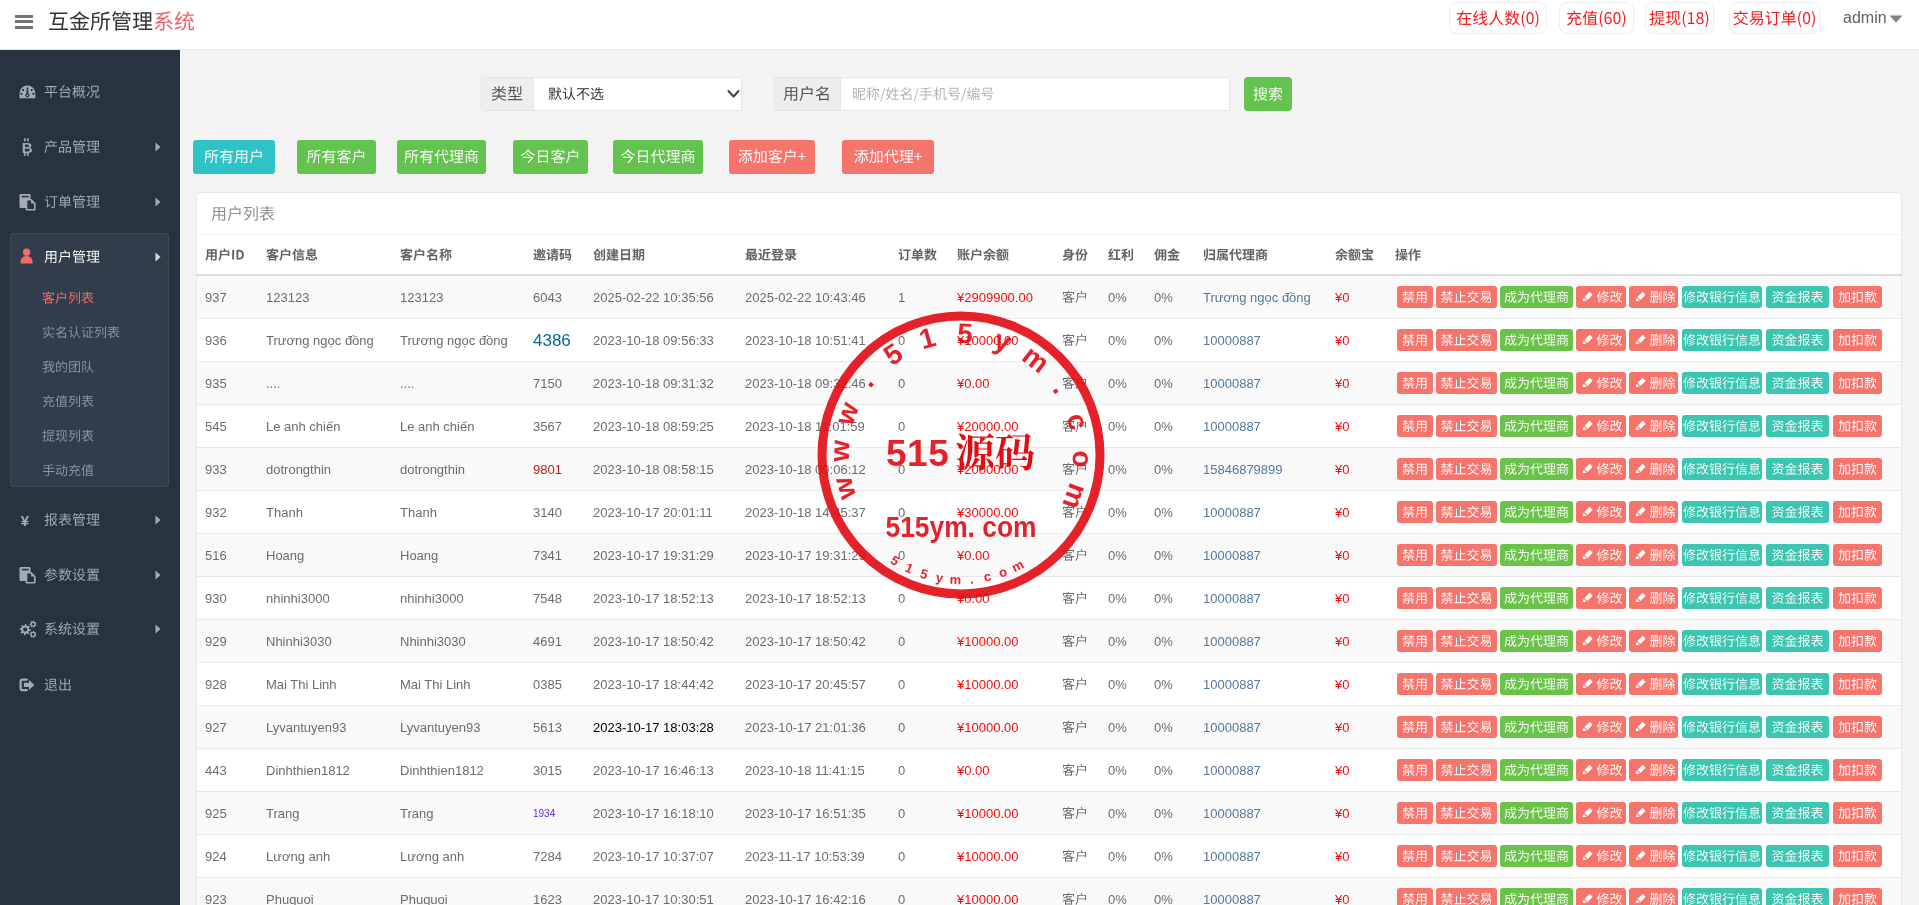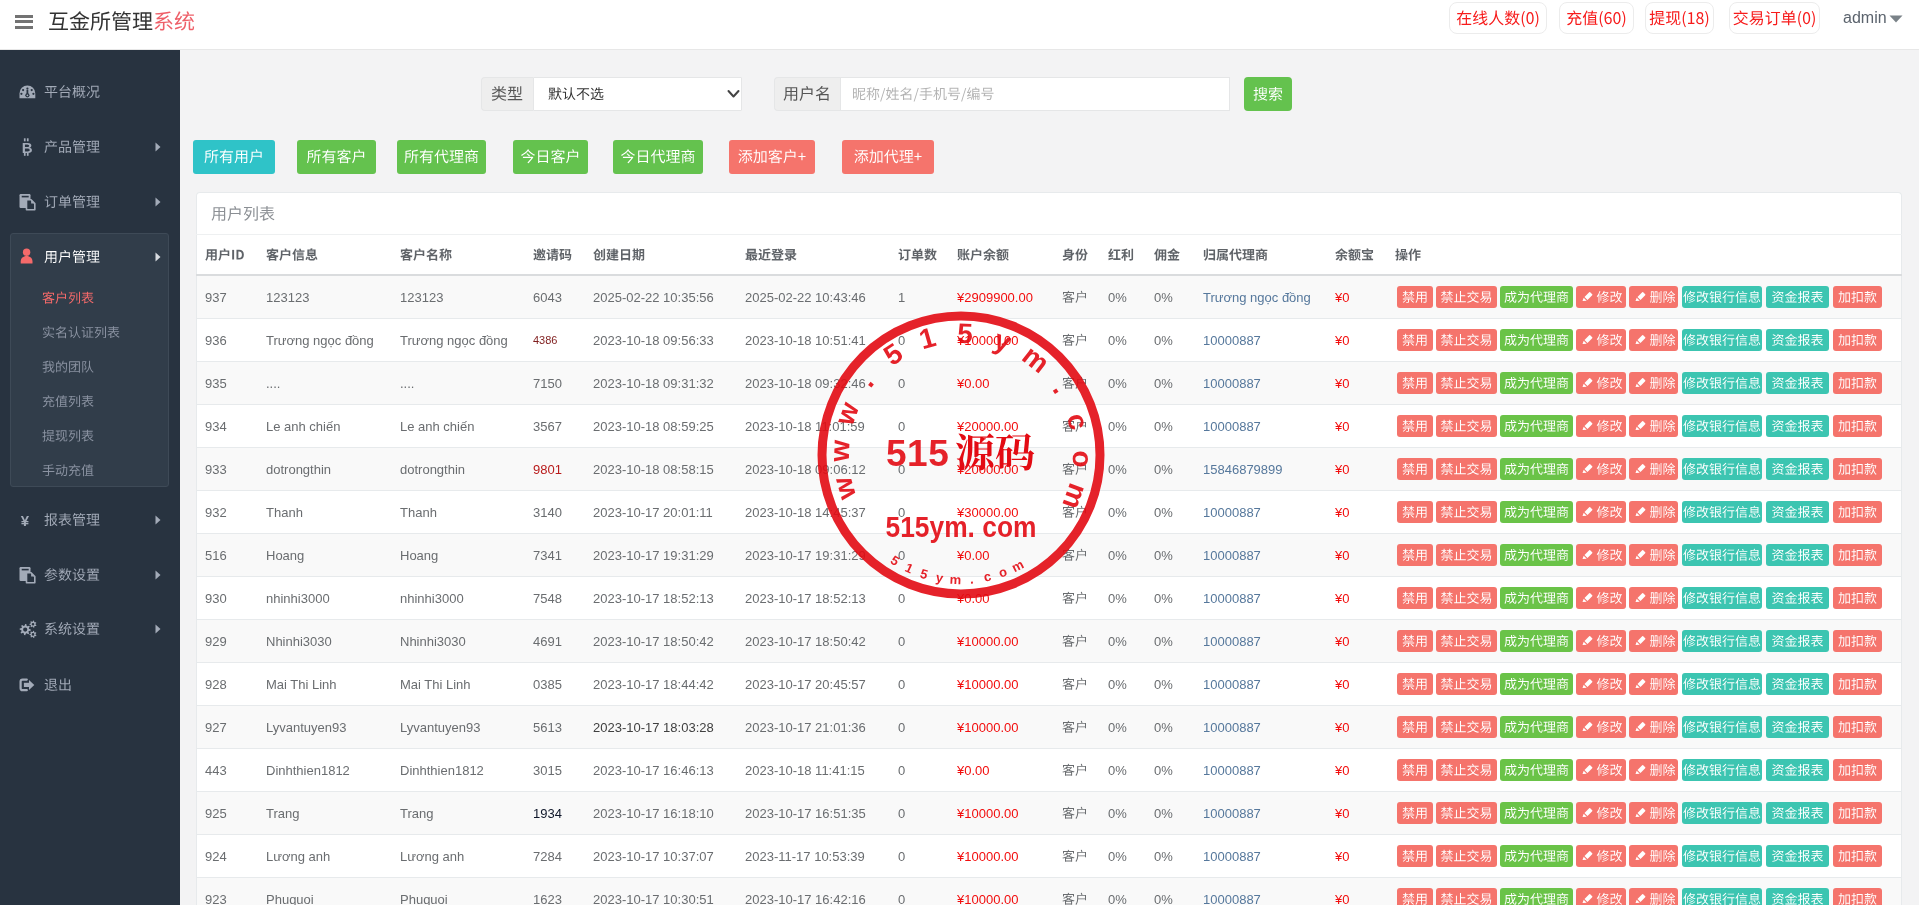--- a/index.html
+++ b/index.html
@@ -183,7 +183,7 @@
 <div class="t" style="left:205px;top:318.5px;height:43px;line-height:43px;font-size:13px;color:#6a6d70">936</div>
 <div class="t" style="left:266px;top:318.5px;height:43px;line-height:43px;font-size:13px;color:#6a6d70">Trương ngọc đồng</div>
 <div class="t" style="left:400px;top:318.5px;height:43px;line-height:43px;font-size:13px;color:#6a6d70">Trương ngọc đồng</div>
-<div class="t" style="left:533px;top:318.5px;height:43px;line-height:43px;font-size:11px;color:#7f1d1d">4386</div>
+<div class="t" style="left:533px;top:318.5px;height:43px;line-height:43px;font-size:17px;color:#0369a1">4386</div>
 <div class="t" style="left:593px;top:318.5px;height:43px;line-height:43px;font-size:13px;color:#6a6d70">2023-10-18 09:56:33</div>
 <div class="t" style="left:745px;top:318.5px;height:43px;line-height:43px;font-size:13px;color:#6a6d70">2023-10-18 10:51:41</div>
 <div class="t" style="left:898px;top:318.5px;height:43px;line-height:43px;font-size:13px;color:#6a6d70">0</div>

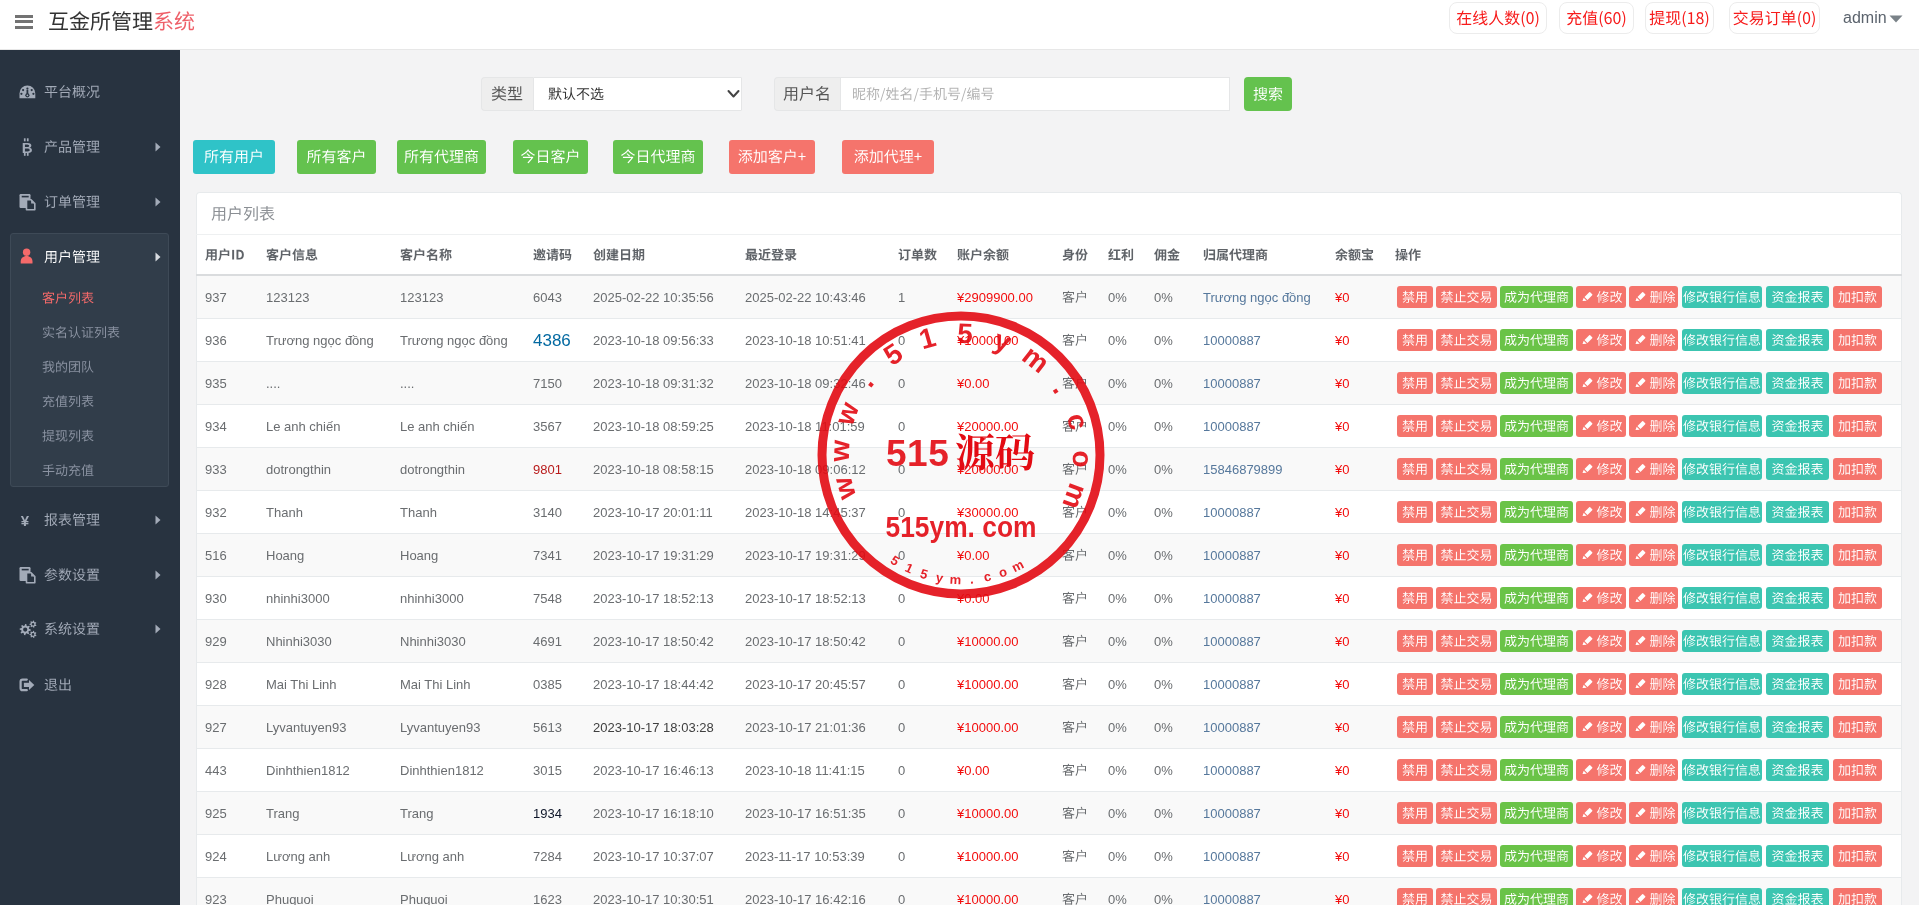--- a/index.html
+++ b/index.html
@@ -204,7 +204,7 @@
 <div class="t" style="left:1154px;top:361.5px;height:43px;line-height:43px;font-size:13px;color:#6a6d70">0%</div>
 <div class="t" style="left:1203px;top:361.5px;height:43px;line-height:43px;font-size:13px;color:#56789c">10000887</div>
 <div class="t" style="left:1335px;top:361.5px;height:43px;line-height:43px;font-size:13px;color:#f20d0d">¥0</div>
-<div class="t" style="left:205px;top:404.5px;height:43px;line-height:43px;font-size:13px;color:#6a6d70">934</div>
+<div class="t" style="left:205px;top:404.5px;height:43px;line-height:43px;font-size:13px;color:#6a6d70">545</div>
 <div class="t" style="left:266px;top:404.5px;height:43px;line-height:43px;font-size:13px;color:#6a6d70">Le anh chiến</div>
 <div class="t" style="left:400px;top:404.5px;height:43px;line-height:43px;font-size:13px;color:#6a6d70">Le anh chiến</div>
 <div class="t" style="left:533px;top:404.5px;height:43px;line-height:43px;font-size:13px;color:#6a6d70">3567</div>

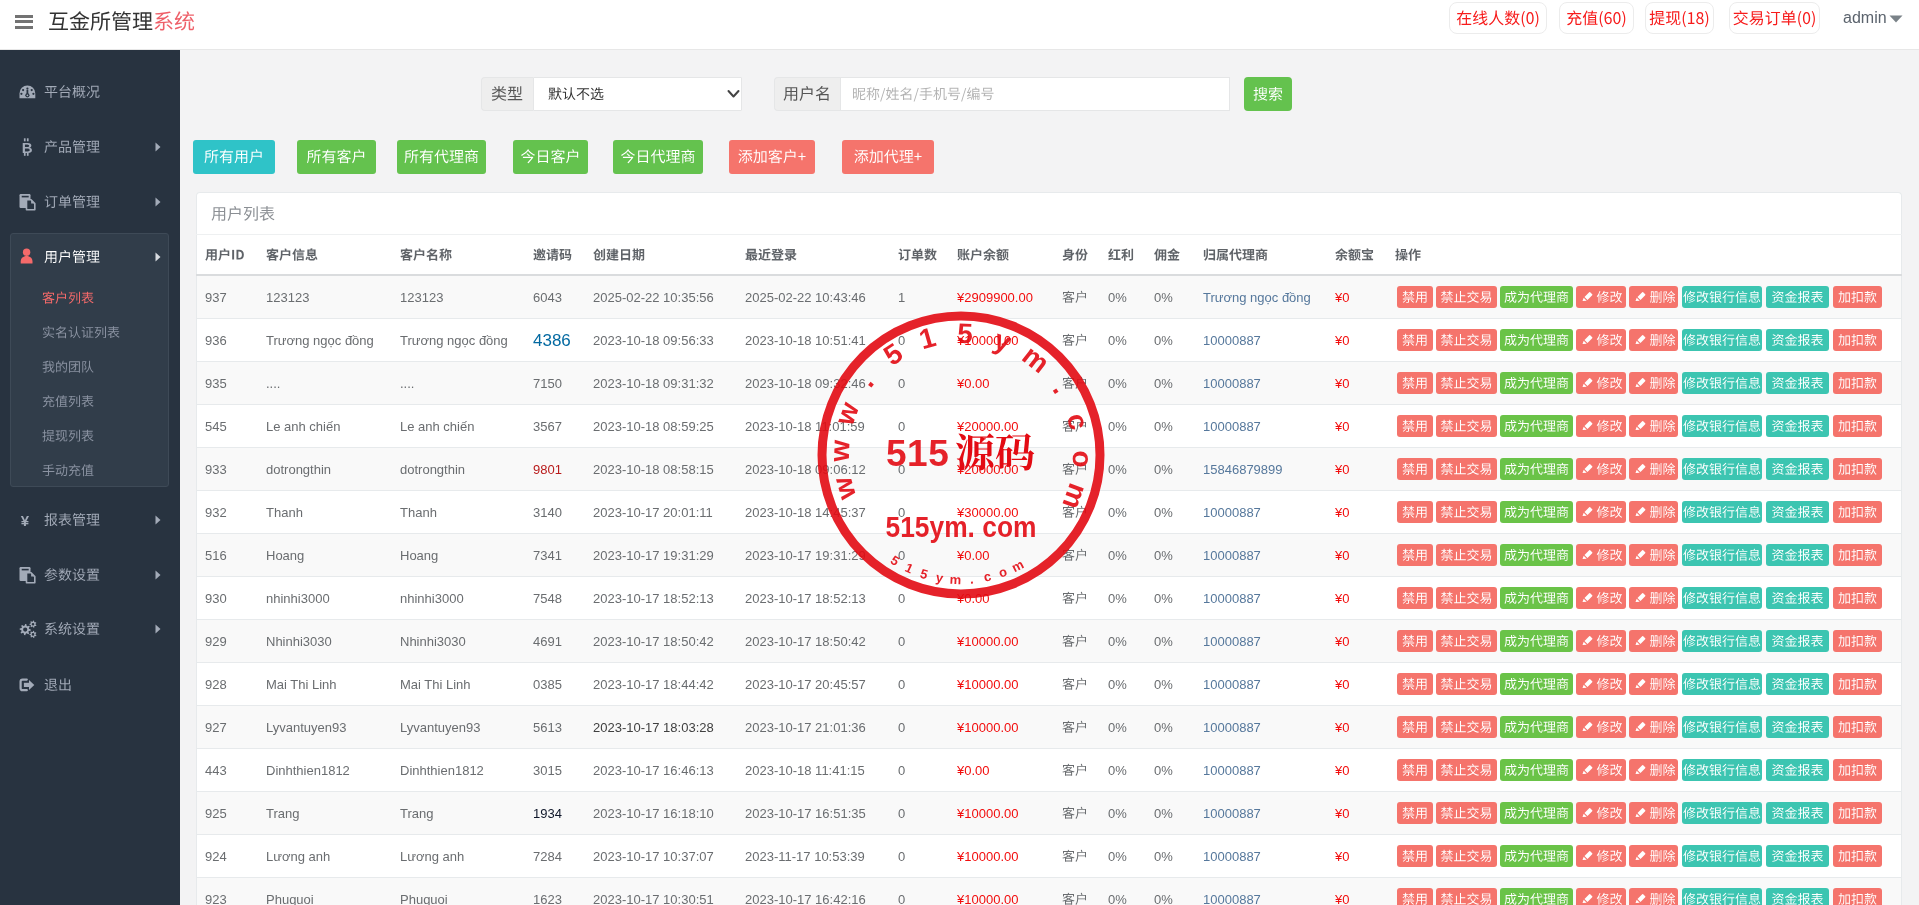--- a/index.html
+++ b/index.html
@@ -292,7 +292,7 @@
 <div class="t" style="left:266px;top:705.5px;height:43px;line-height:43px;font-size:13px;color:#6a6d70">Lyvantuyen93</div>
 <div class="t" style="left:400px;top:705.5px;height:43px;line-height:43px;font-size:13px;color:#6a6d70">Lyvantuyen93</div>
 <div class="t" style="left:533px;top:705.5px;height:43px;line-height:43px;font-size:13px;color:#6a6d70">5613</div>
-<div class="t" style="left:593px;top:705.5px;height:43px;line-height:43px;font-size:13px;color:#404040">2023-10-17 18:03:28</div>
+<div class="t" style="left:593px;top:705.5px;height:43px;line-height:43px;font-size:13px;color:#000000">2023-10-17 18:03:28</div>
 <div class="t" style="left:745px;top:705.5px;height:43px;line-height:43px;font-size:13px;color:#6a6d70">2023-10-17 21:01:36</div>
 <div class="t" style="left:898px;top:705.5px;height:43px;line-height:43px;font-size:13px;color:#6a6d70">0</div>
 <div class="t" style="left:957px;top:705.5px;height:43px;line-height:43px;font-size:13px;color:#f20d0d">¥10000.00</div>

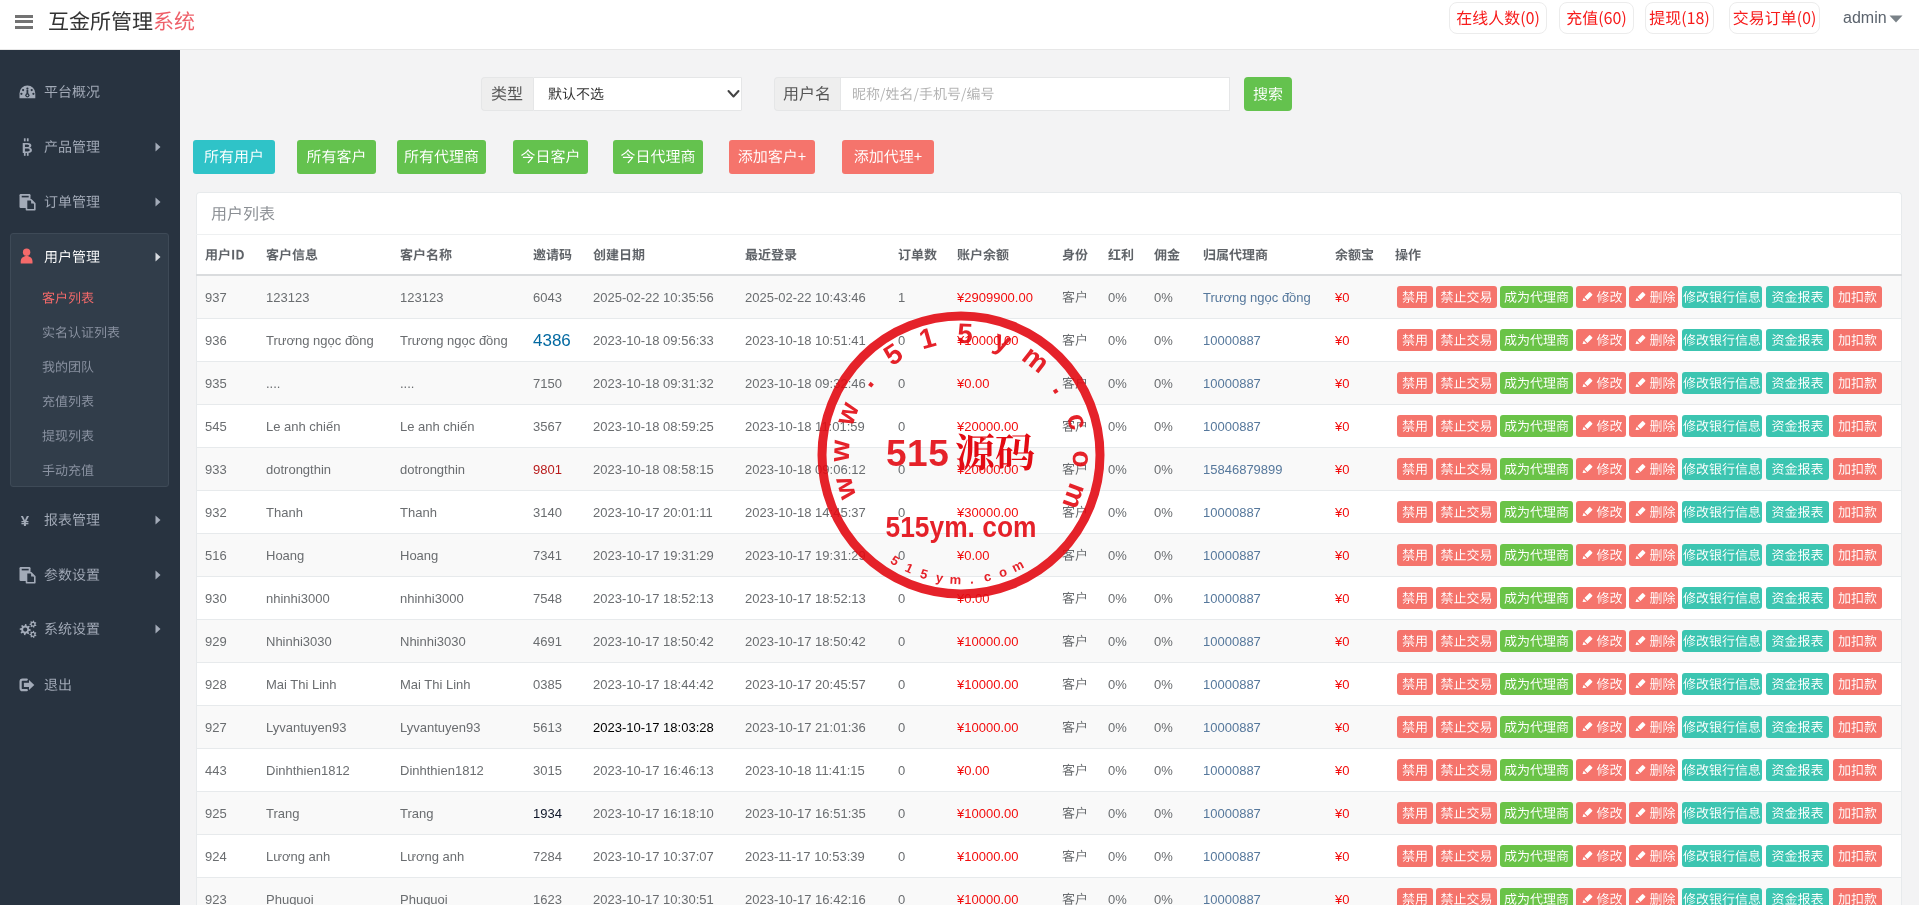--- a/index.html
+++ b/index.html
@@ -315,7 +315,7 @@
 <div class="t" style="left:205px;top:791.5px;height:43px;line-height:43px;font-size:13px;color:#6a6d70">925</div>
 <div class="t" style="left:266px;top:791.5px;height:43px;line-height:43px;font-size:13px;color:#6a6d70">Trang</div>
 <div class="t" style="left:400px;top:791.5px;height:43px;line-height:43px;font-size:13px;color:#6a6d70">Trang</div>
-<div class="t" style="left:533px;top:791.5px;height:43px;line-height:43px;font-size:13px;color:#0f172a">1934</div>
+<div class="t" style="left:533px;top:791.5px;height:43px;line-height:43px;font-size:10px;color:#6d28d9">1934</div>
 <div class="t" style="left:593px;top:791.5px;height:43px;line-height:43px;font-size:13px;color:#6a6d70">2023-10-17 16:18:10</div>
 <div class="t" style="left:745px;top:791.5px;height:43px;line-height:43px;font-size:13px;color:#6a6d70">2023-10-17 16:51:35</div>
 <div class="t" style="left:898px;top:791.5px;height:43px;line-height:43px;font-size:13px;color:#6a6d70">0</div>

